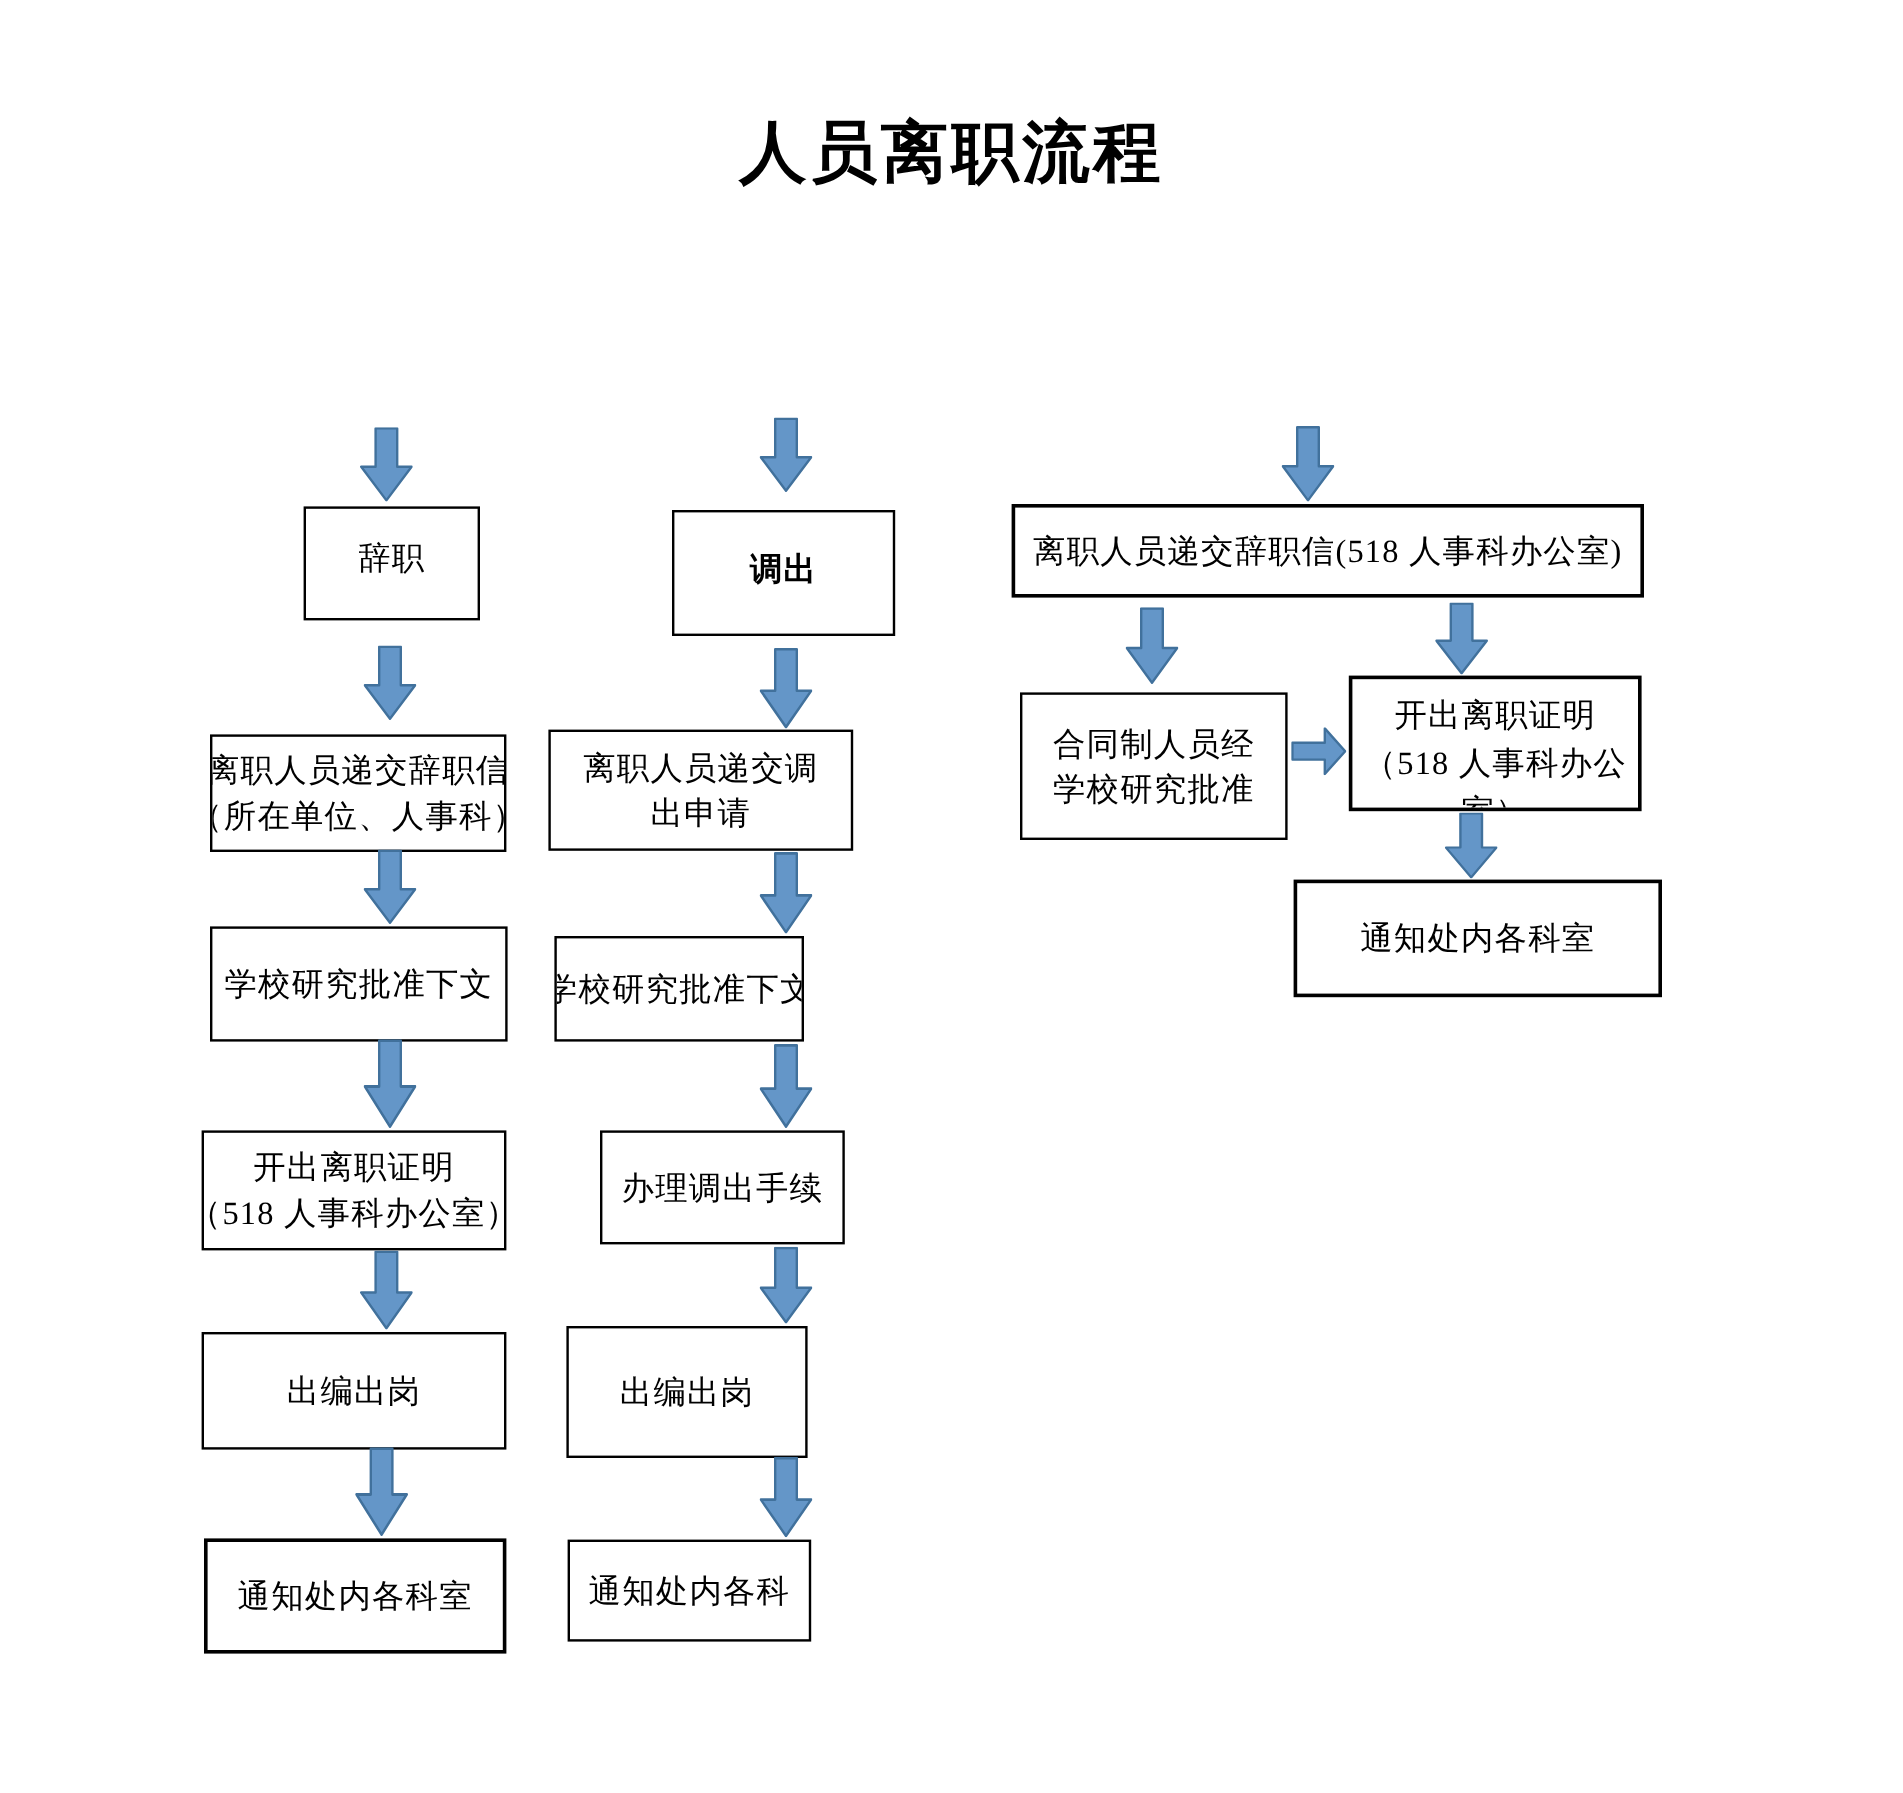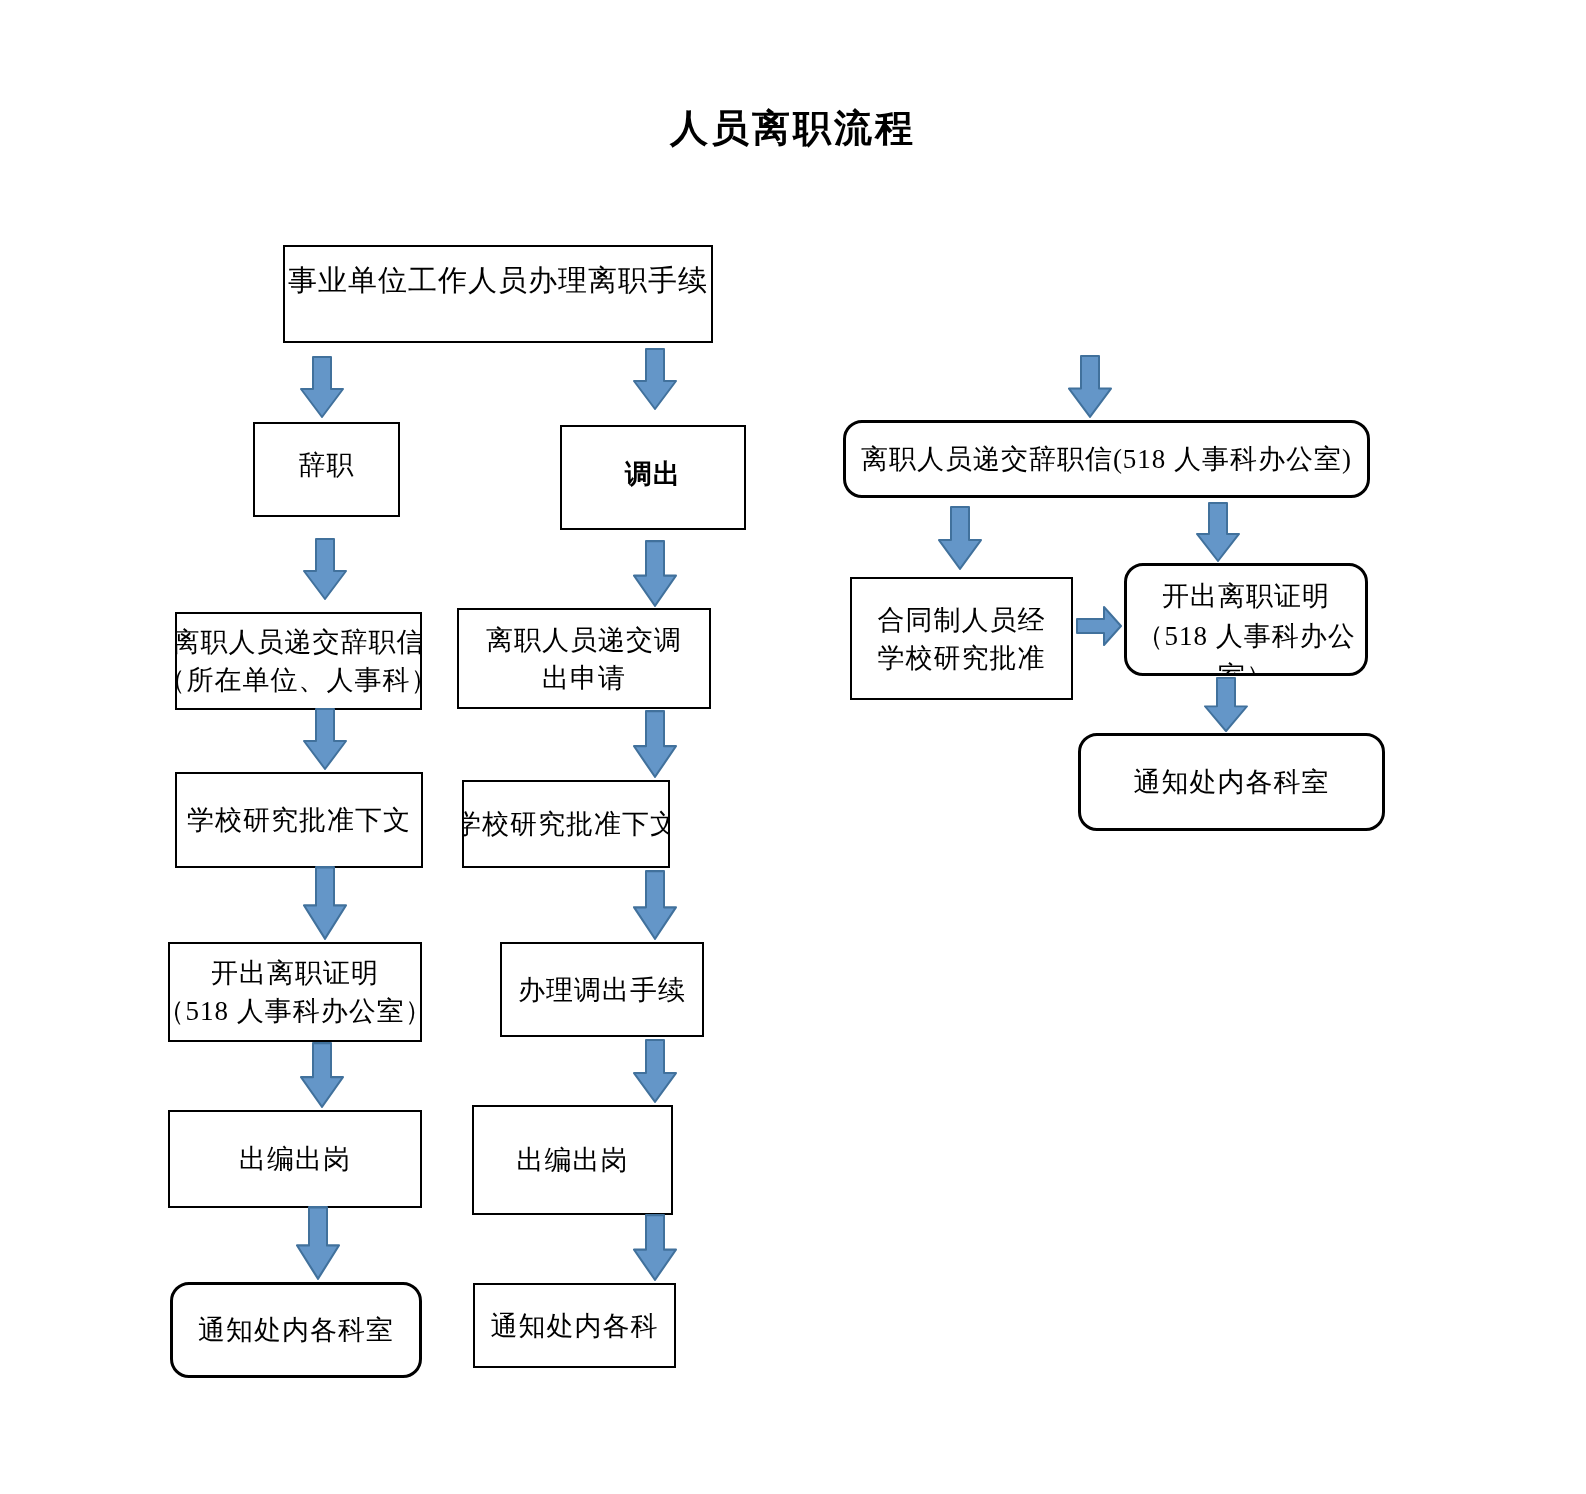--- a/index.html
+++ b/index.html
@@ -9,7 +9,7 @@
   }
   .title{
     position:absolute;left:0;top:100px;width:100%;text-align:center;
-    font-size:38px;font-weight:bold;letter-spacing:3px;line-height:56px;
+    font-size:56px;font-weight:bold;letter-spacing:3px;line-height:56px;
   }
   .node{
     position:absolute;box-sizing:border-box;background:#fff;

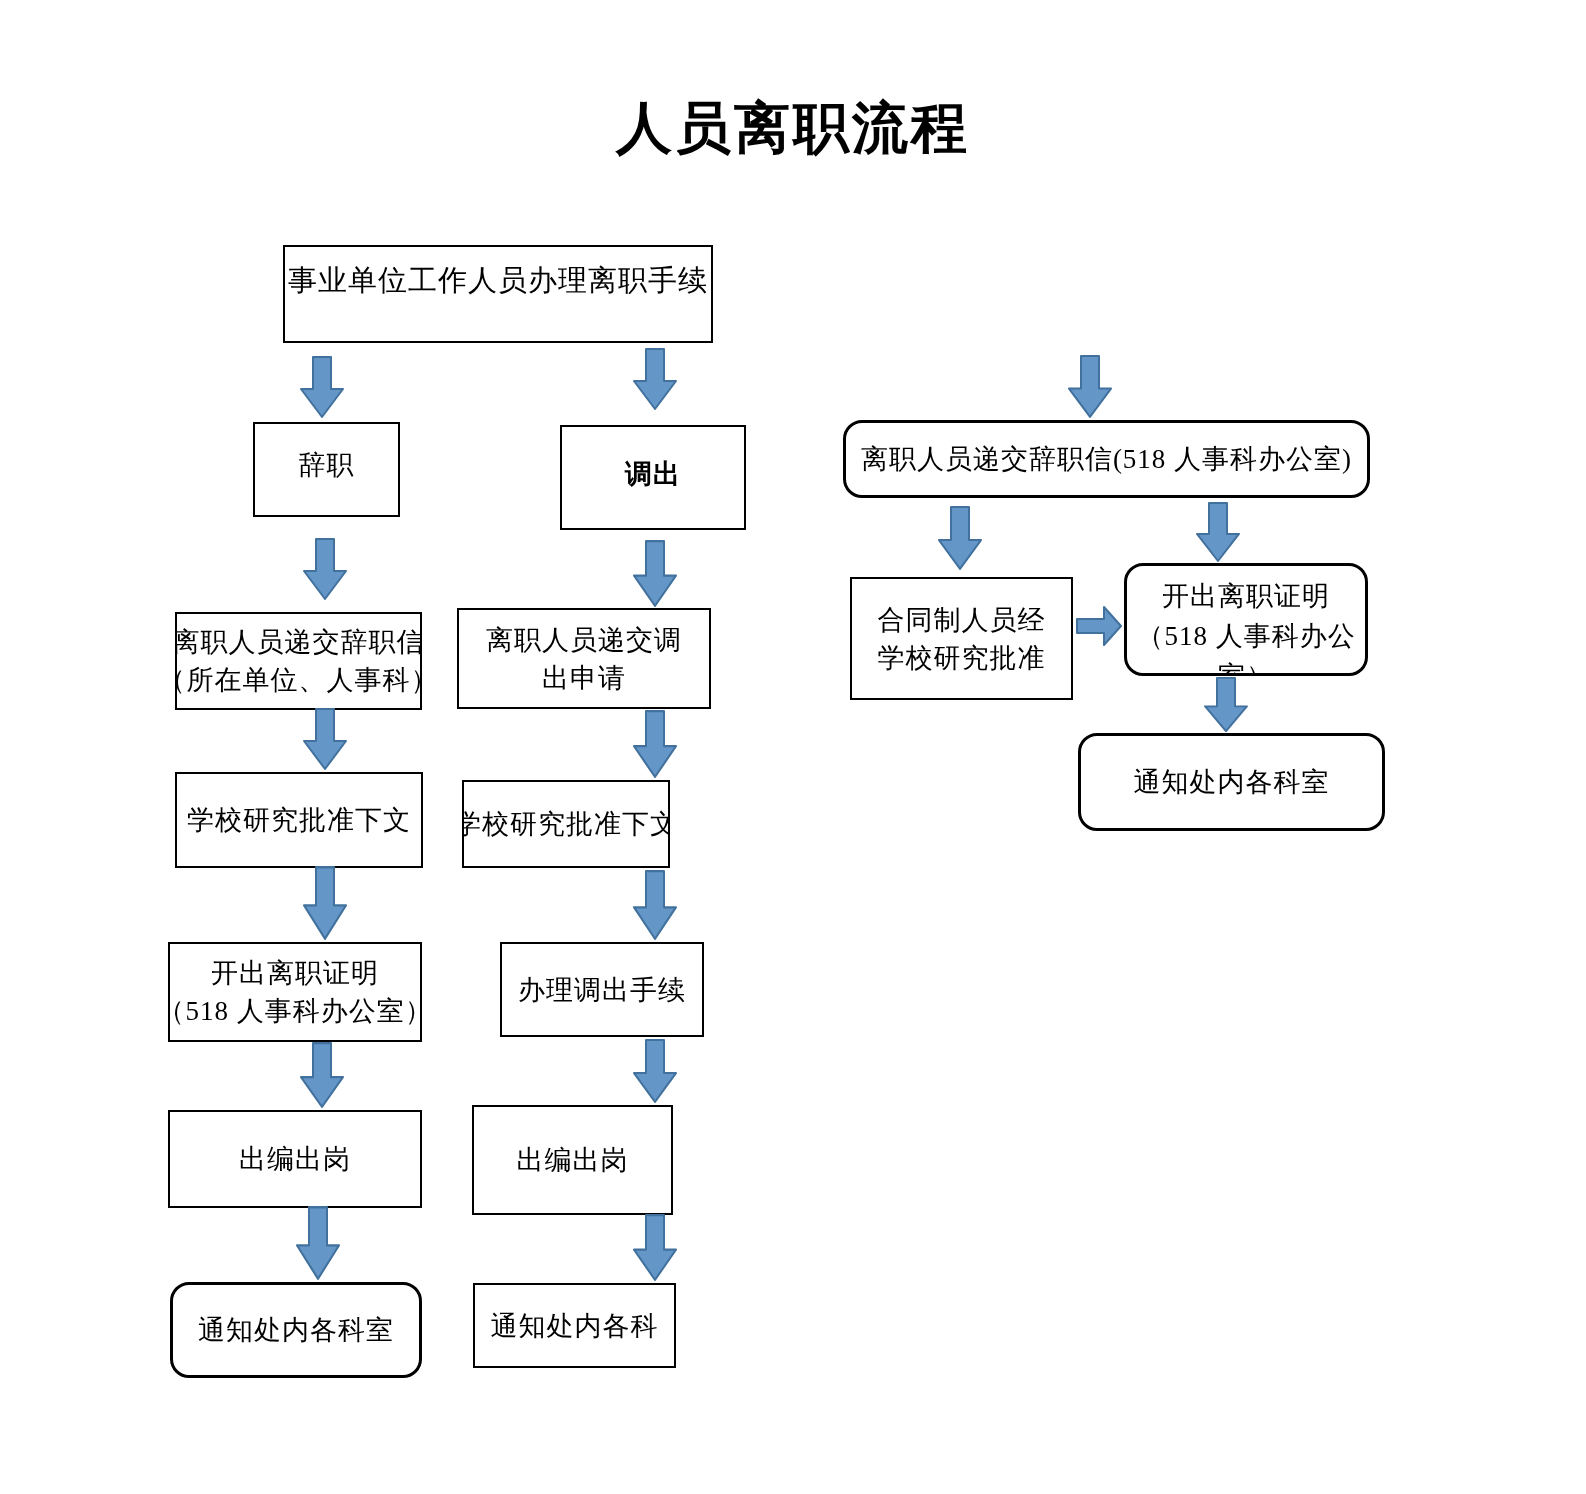--- a/index.html
+++ b/index.html
@@ -36,9 +36,6 @@
 
   <div class="title">人员离职流程</div>
 
-  <div class="node hdr top" style="left:283px;top:245px;width:430px;height:98px;padding-top:14px;">
-    <span>事业单位工作人员办理离职手续</span>
-  </div>
 
   <div class="node top" style="left:253px;top:422px;width:147px;height:95px;padding-top:22px;">
     <span>辞职</span>

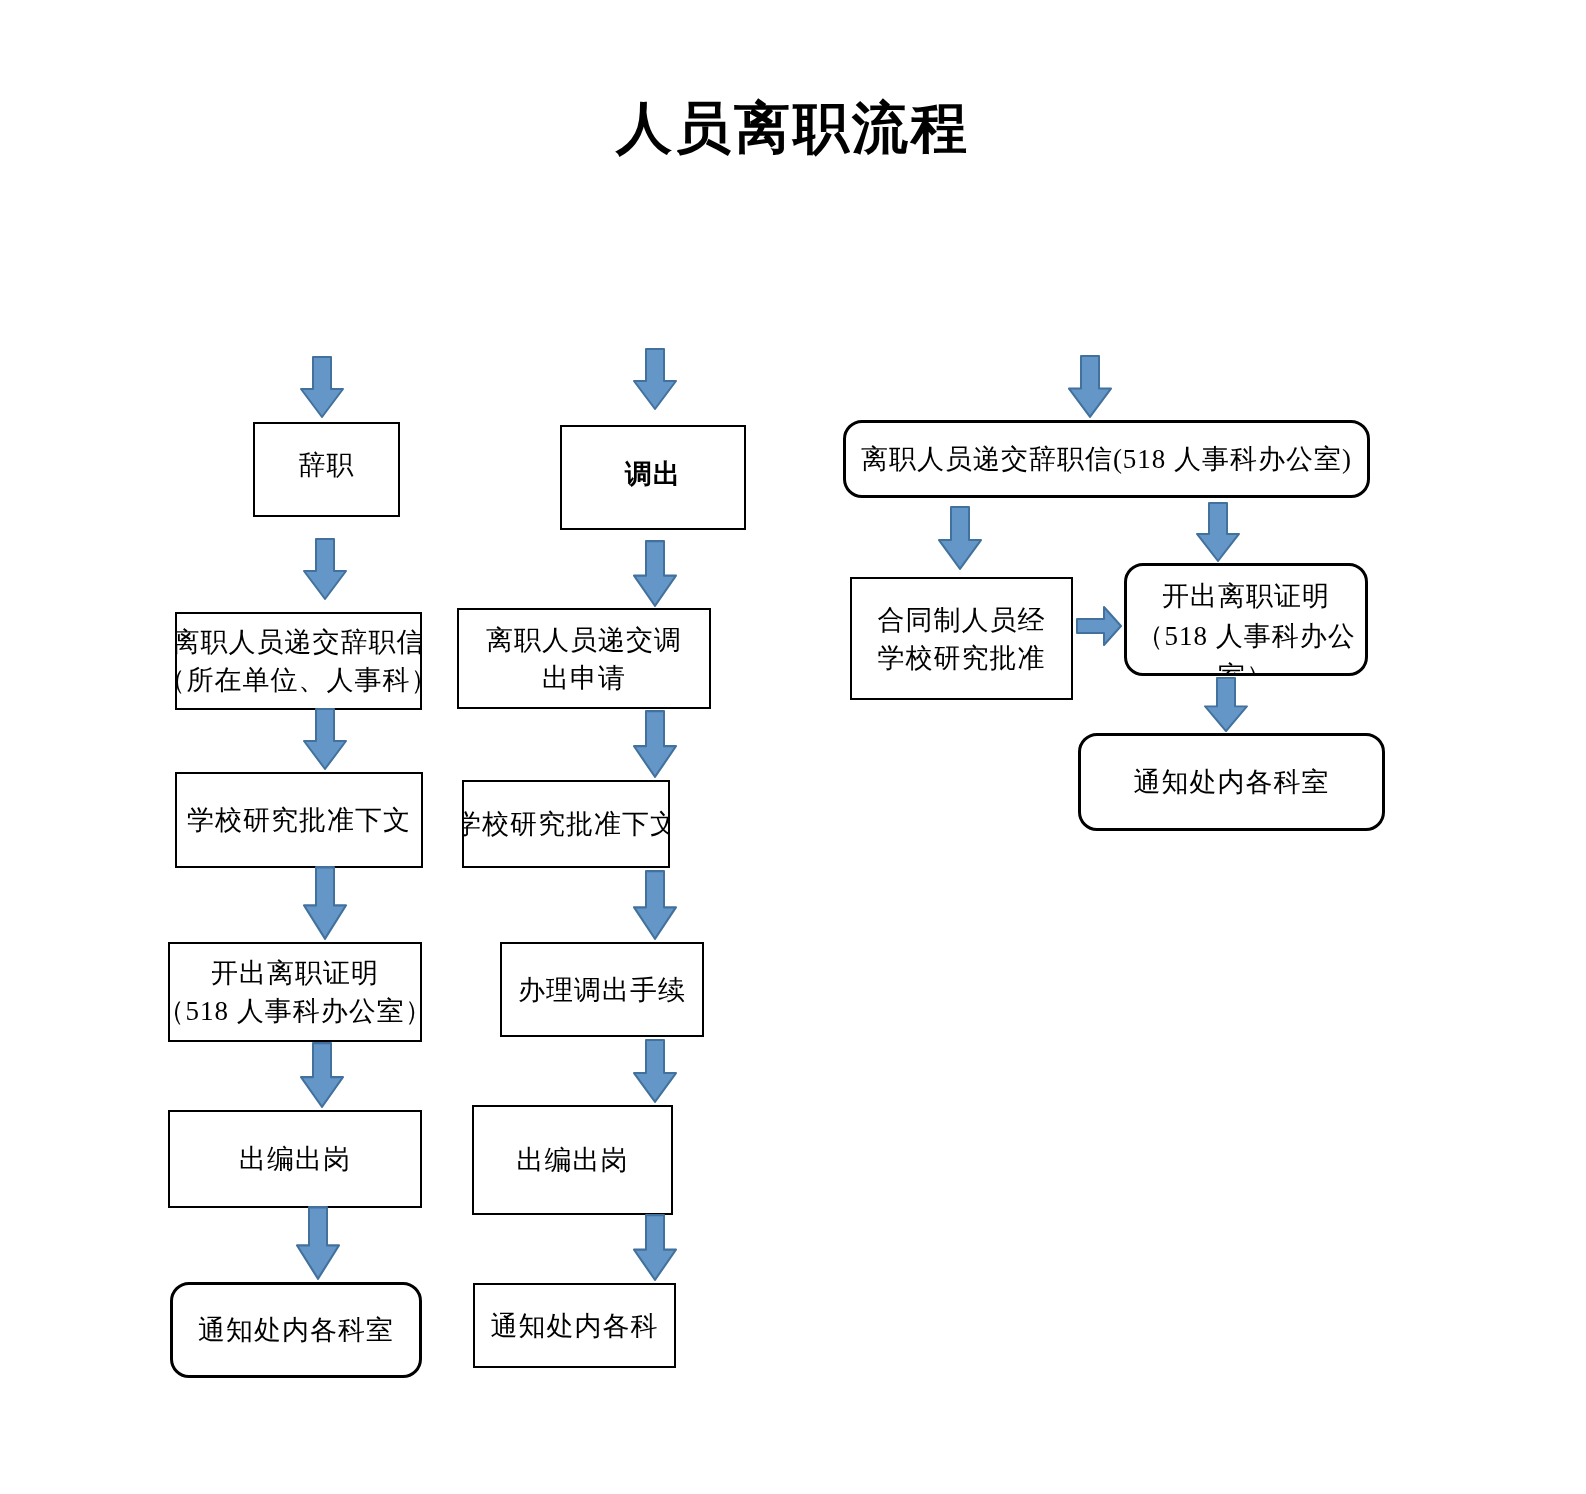--- a/index.html
+++ b/index.html
@@ -18,7 +18,7 @@
     text-align:center;font-size:27px;line-height:38px;letter-spacing:1px;
     overflow:hidden;
   }
-  .node.thick{border-width:3px;border-radius:19px;}
+  .node.thick{border-width:3px;}
   .node.top{justify-content:flex-start;}
   .node.hdr{font-size:29px;}
   .node span{display:block;white-space:nowrap;}

